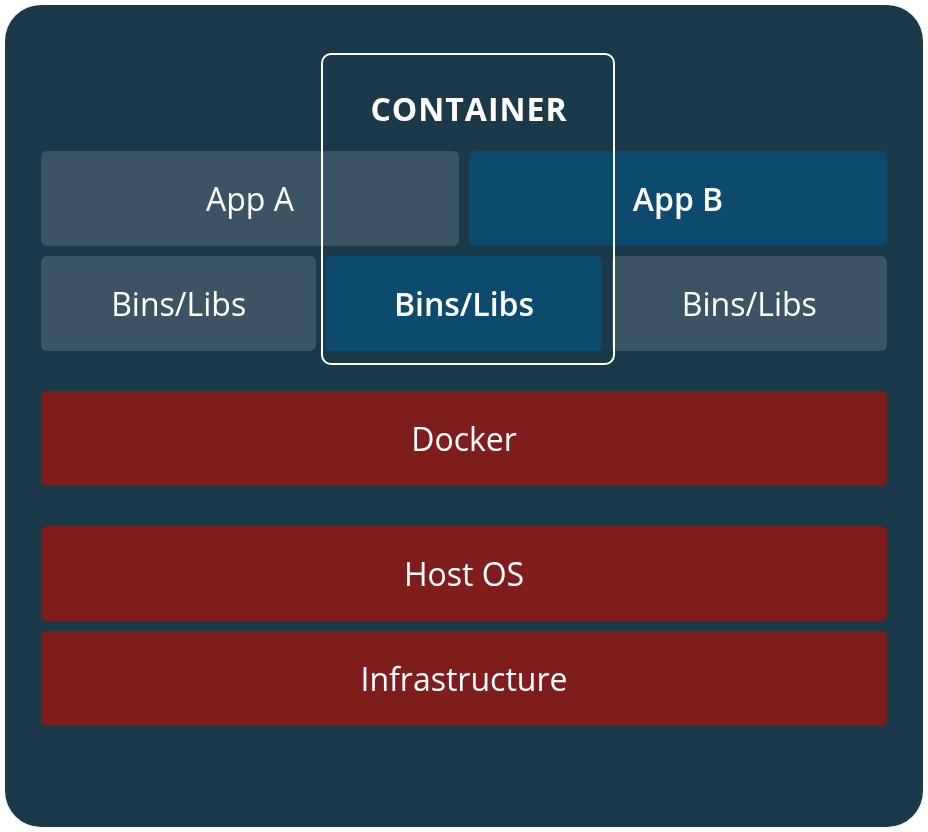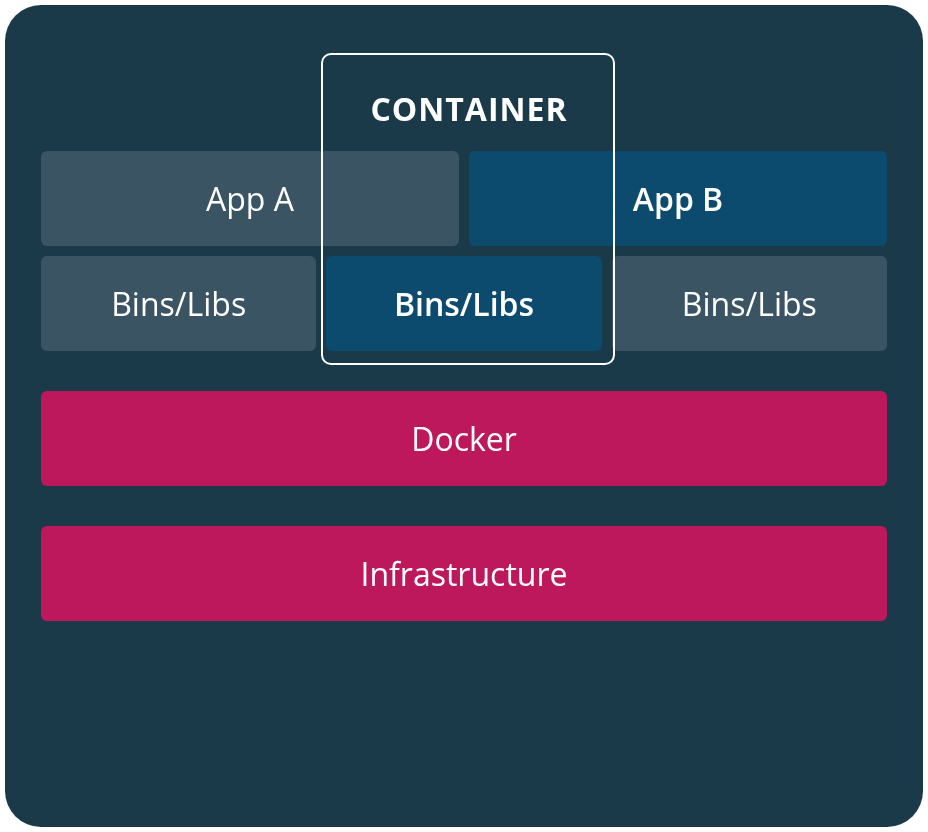--- a/index.html
+++ b/index.html
@@ -59,7 +59,7 @@
     }
     .wide-cell {
       flex: 1;
-      background: #be185d;
+      background: #7f1d1d;
       border-radius: 6px;
       height: 95px;
       display: flex;

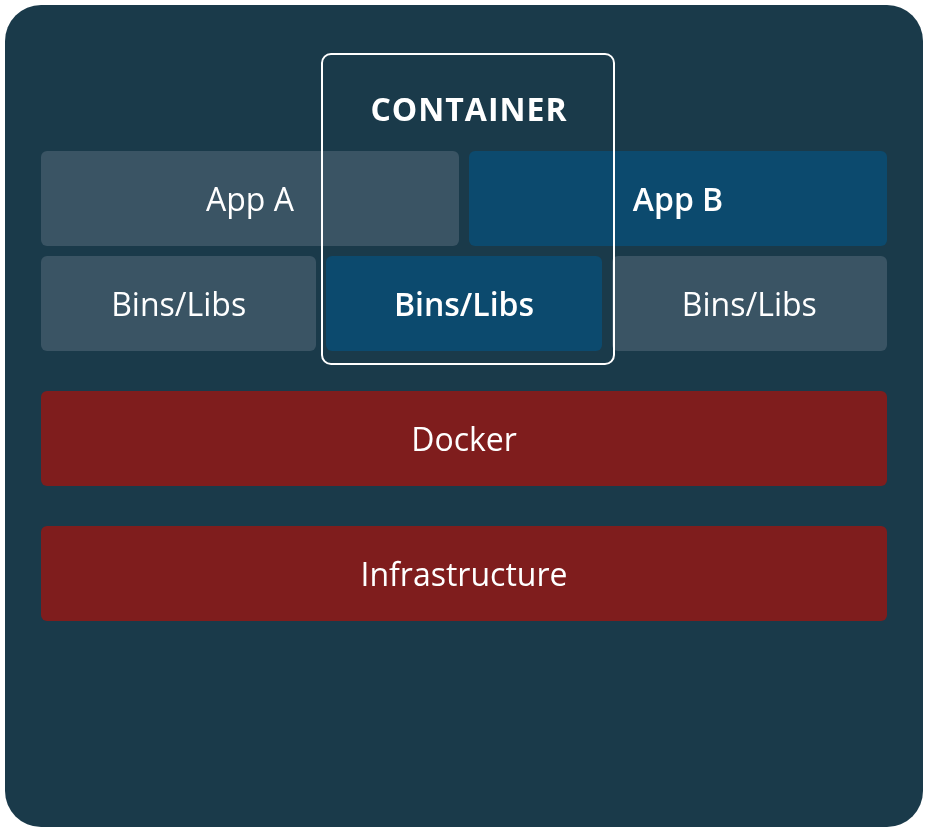--- a/index.html
+++ b/index.html
@@ -113,6 +113,9 @@
 
   <div class="section-gap"></div>
 
+  <div class="wide-row">
+    <div class="wide-cell">Host OS</div>
+  </div>
 
   <div class="wide-row" style="margin-bottom:0;">
     <div class="wide-cell">Infrastructure</div>

